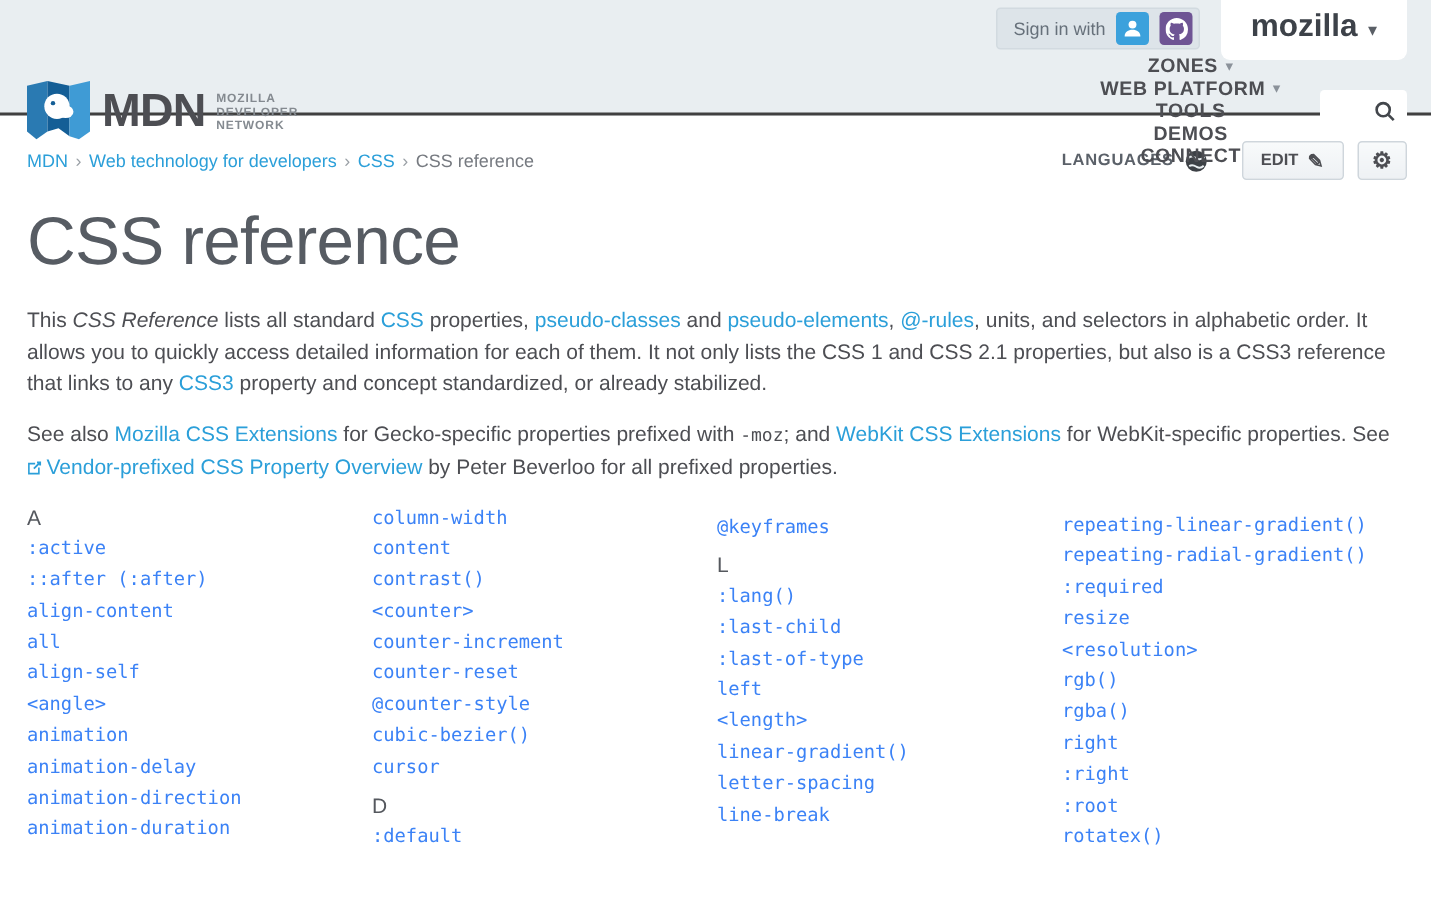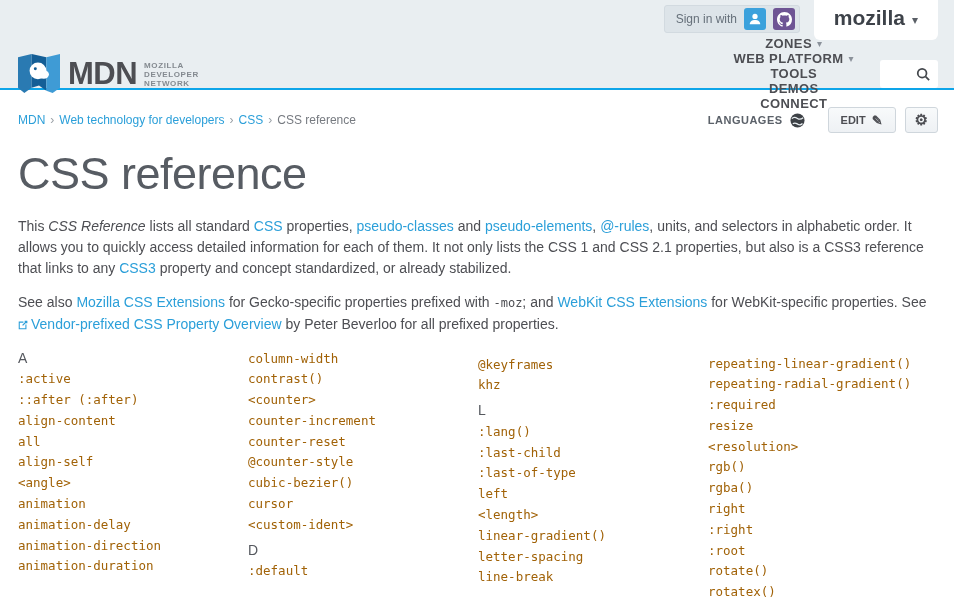--- a/index.html
+++ b/index.html
@@ -14,8 +14,8 @@
 
   
   .site-header {
-    position:relative; height:90px;
-    background:#e9eef1; border-bottom:2px solid #0ea5e9;
+    position:relative; height:77px;
+    background:#e9eef1; border-bottom:2px solid #404040;
   }
   .signin-pill {
     position:absolute; top:5px; right:154px;

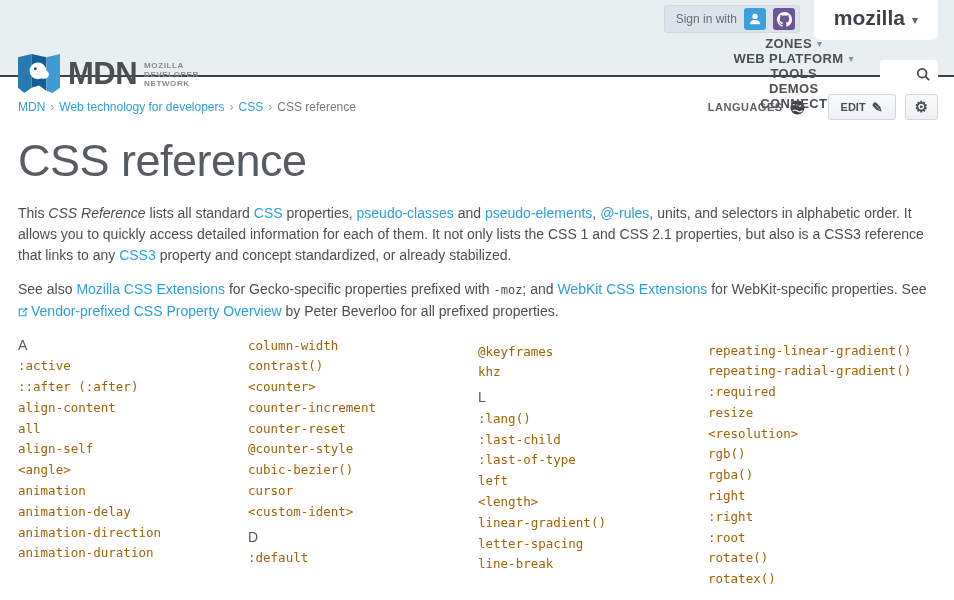--- a/index.html
+++ b/index.html
@@ -119,7 +119,7 @@
   li.idx-head:first-child { margin-top:0; }
   .code-link {
     font-family:"DejaVu Sans Mono","Liberation Mono",monospace;
-    font-size:12.5px; color:#a16207;
+    font-size:12.5px; color:#3b82f6;
   }
 </style>
 </head>

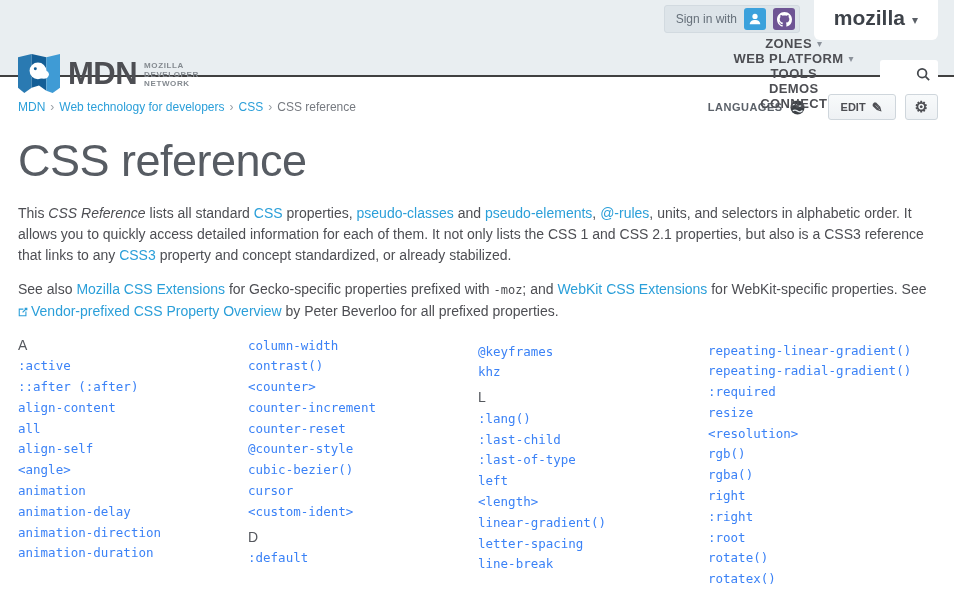--- a/index.html
+++ b/index.html
@@ -240,6 +240,7 @@
       </ul>
       <ul class="idx-col">
         <li><a class="code-link">column-width</a></li>
+        <li><a class="code-link">content</a></li>
         <li><a class="code-link">contrast()</a></li>
         <li><a class="code-link">&lt;counter&gt;</a></li>
         <li><a class="code-link">counter-increment</a></li>

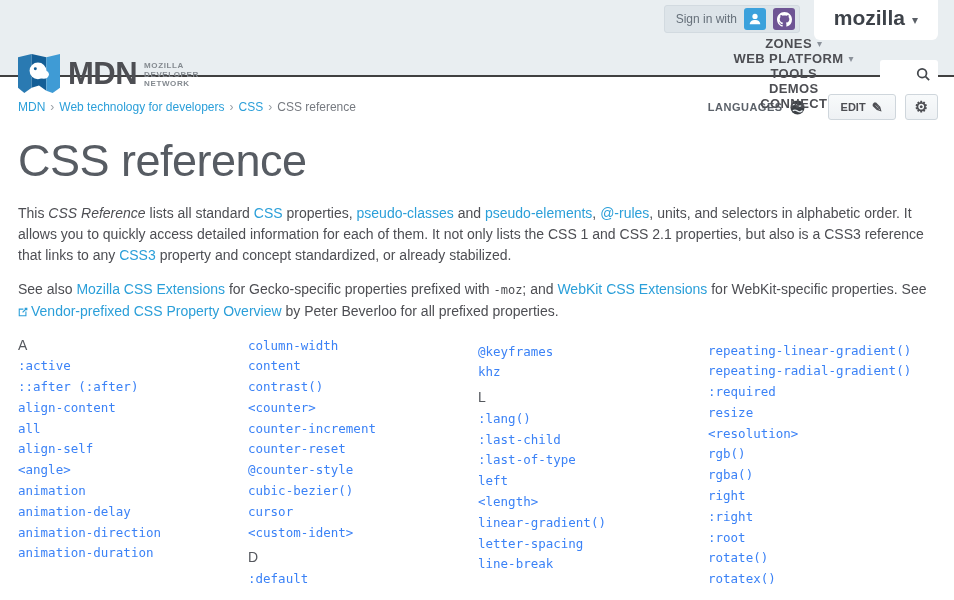--- a/index.html
+++ b/index.html
@@ -254,7 +254,6 @@
       </ul>
       <ul class="idx-col">
         <li><a class="code-link">@keyframes</a></li>
-        <li><a class="code-link">khz</a></li>
         <li class="idx-head">L</li>
         <li><a class="code-link">:lang()</a></li>
         <li><a class="code-link">:last-child</a></li>

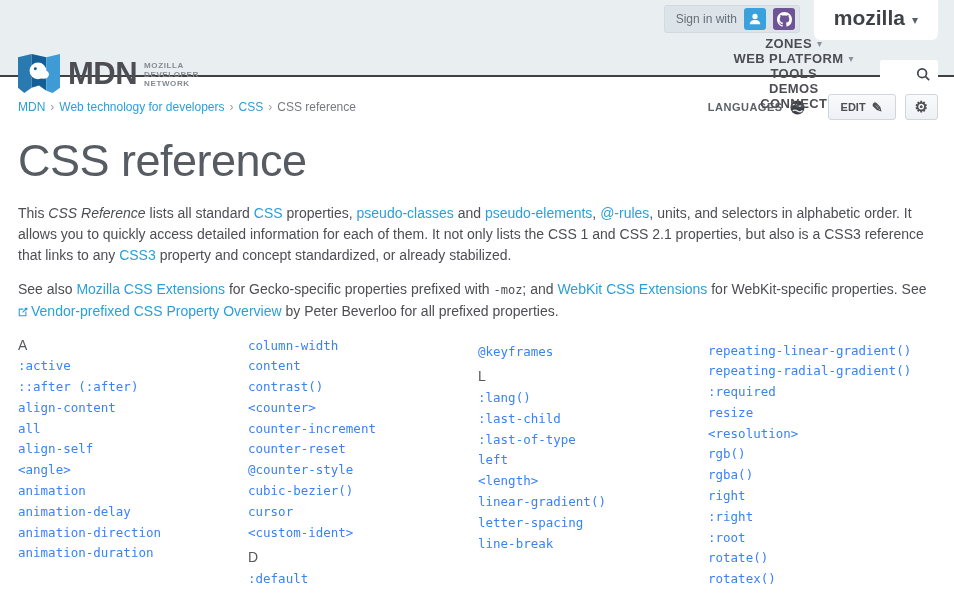--- a/index.html
+++ b/index.html
@@ -248,7 +248,6 @@
         <li><a class="code-link">@counter-style</a></li>
         <li><a class="code-link">cubic-bezier()</a></li>
         <li><a class="code-link">cursor</a></li>
-        <li><a class="code-link">&lt;custom-ident&gt;</a></li>
         <li class="idx-head">D</li>
         <li><a class="code-link">:default</a></li>
       </ul>

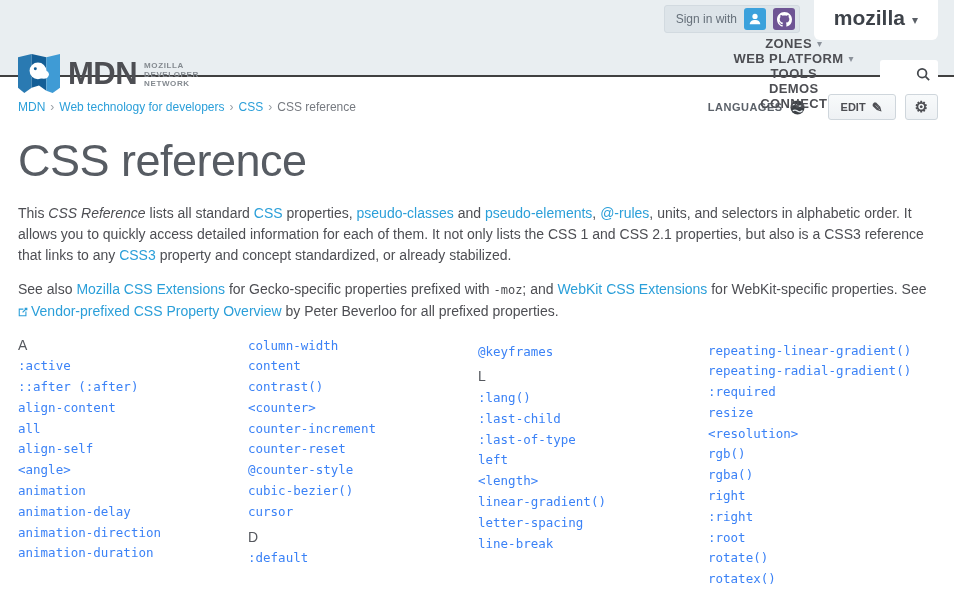--- a/index.html
+++ b/index.html
@@ -274,7 +274,6 @@
         <li><a class="code-link">right</a></li>
         <li><a class="code-link">:right</a></li>
         <li><a class="code-link">:root</a></li>
-        <li><a class="code-link">rotate()</a></li>
         <li><a class="code-link">rotatex()</a></li>
       </ul>
     </div>

